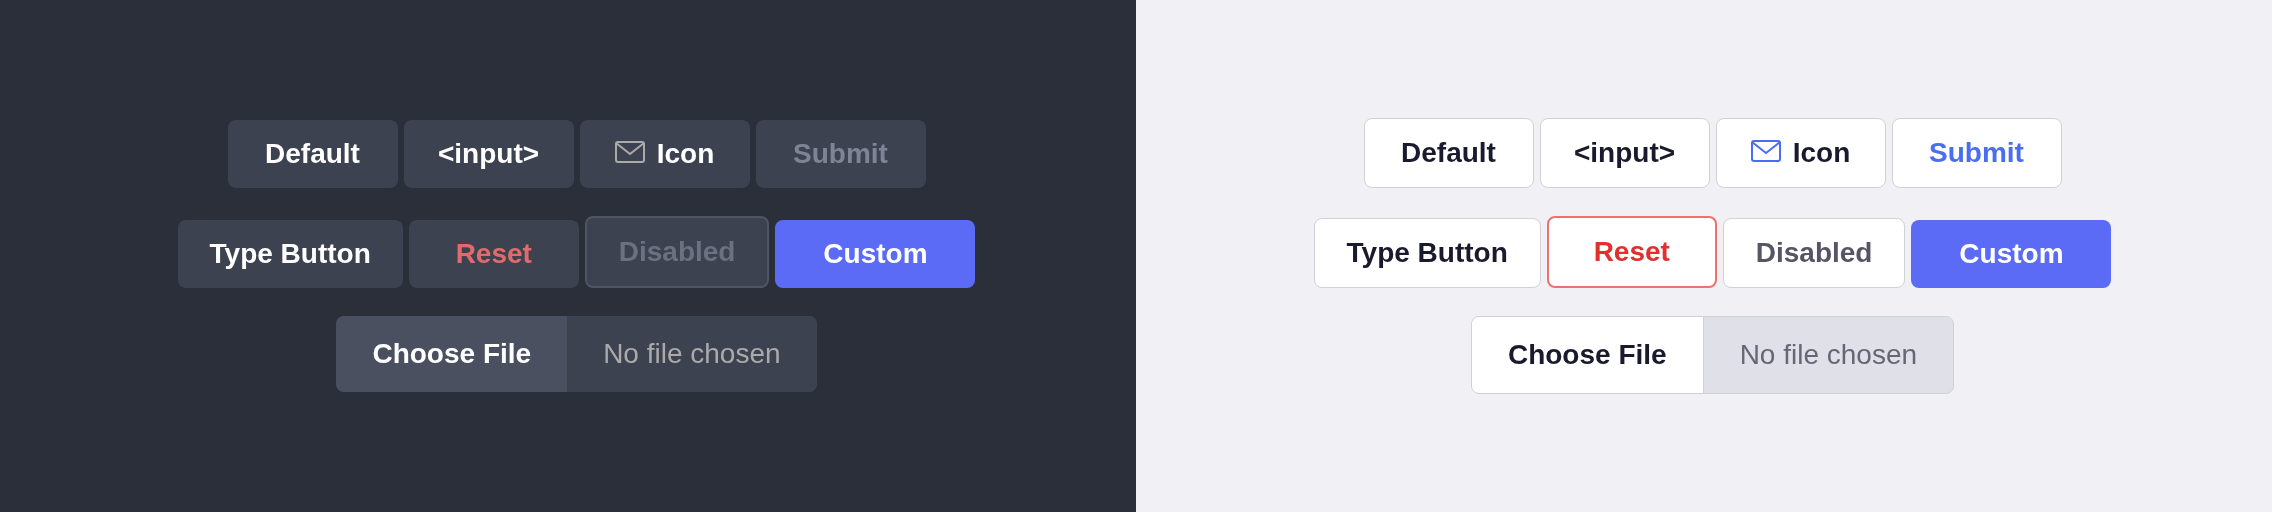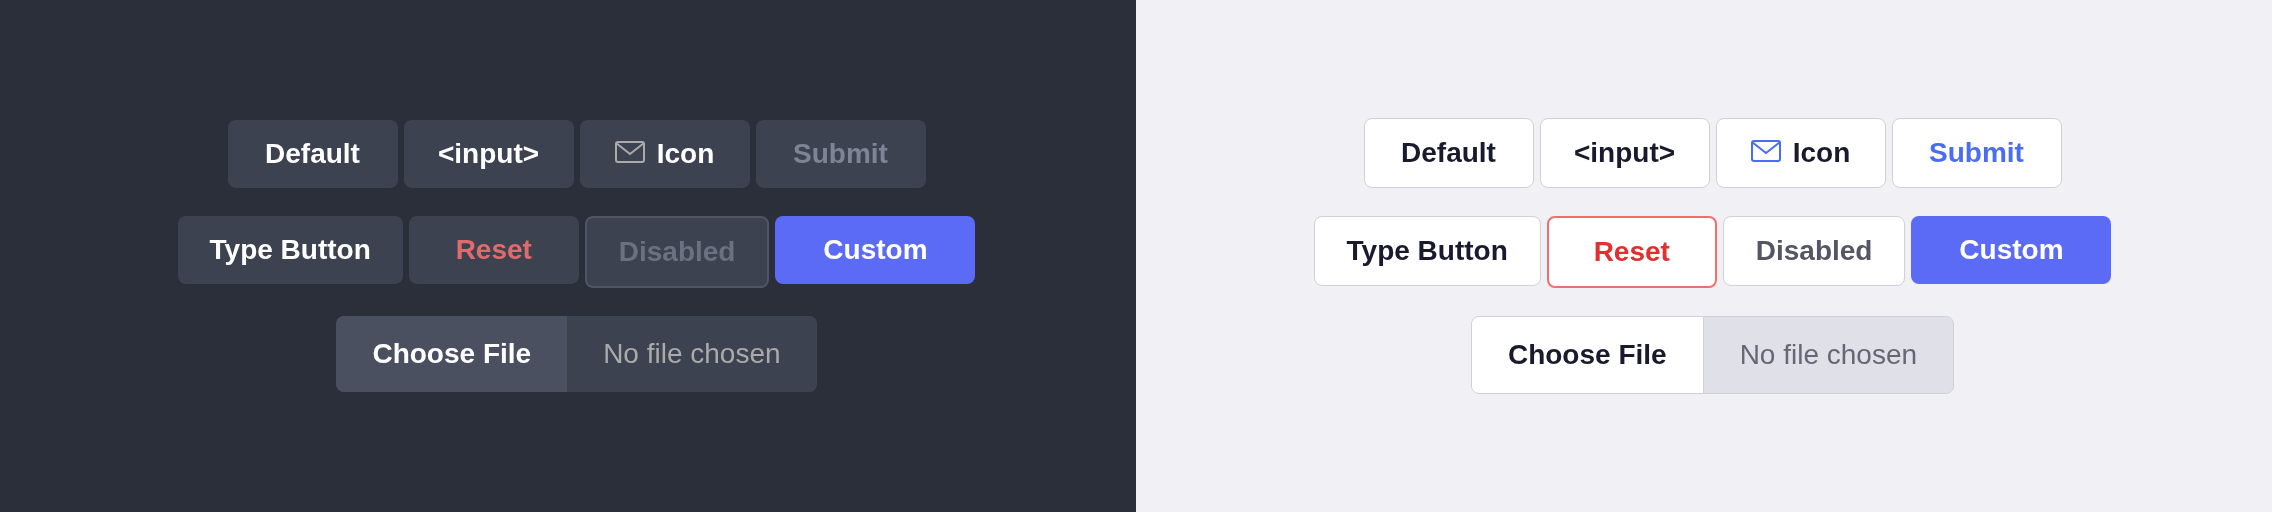--- a/index.html
+++ b/index.html
@@ -34,7 +34,7 @@
       display: flex;
       flex-direction: row;
       gap: 6px;
-      align-items: flex-start;
+      align-items: flex-end;
       padding-left: 17px;
     }
 

